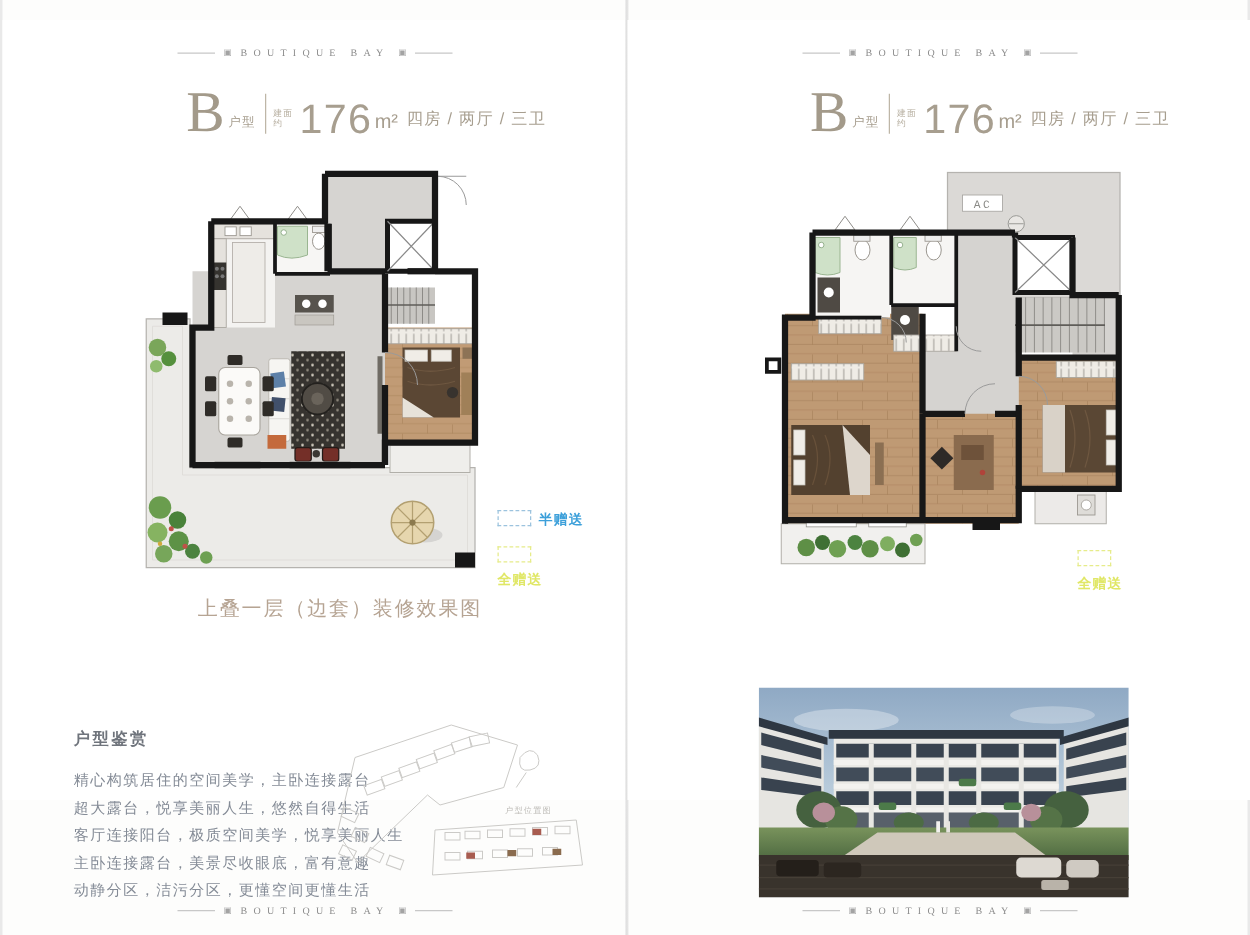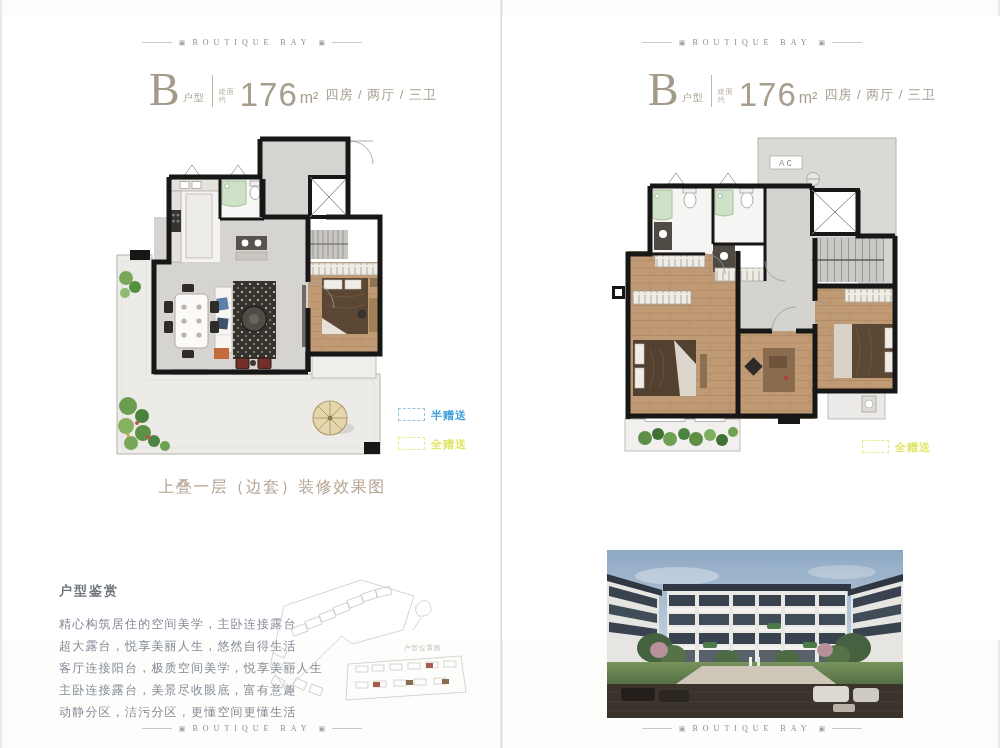--- a/index.html
+++ b/index.html
@@ -43,7 +43,7 @@
   .legend-box{width:25px;height:11px;border:1px dashed;background:#ffffff;}
   .legend-item.blue{color:#3da0da;}
   .legend-item.blue .legend-box{border-color:#9cc3de;}
-  .legend-item.yellow{color:#e0e766;}
+  .legend-item.yellow{color:#e0e766;flex-direction:column;}
   .legend-item.yellow .legend-box{border-color:#e6ec8a;}
 
   

